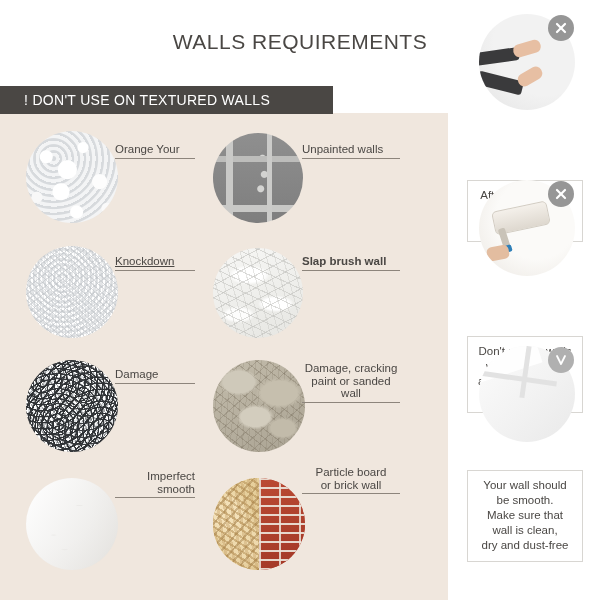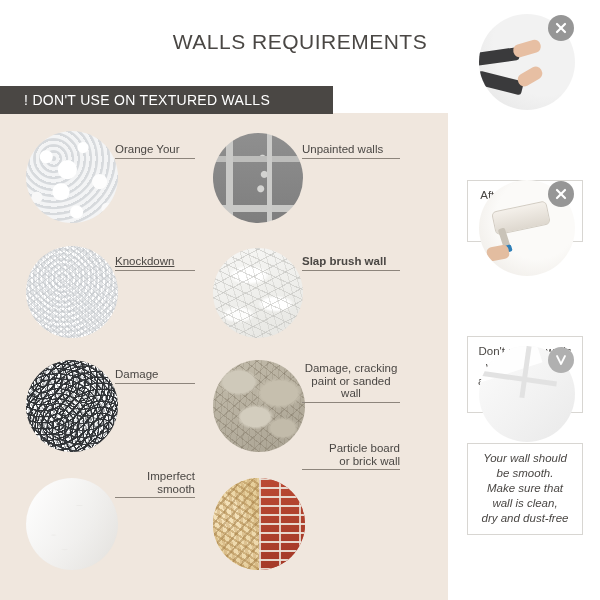--- a/index.html
+++ b/index.html
@@ -315,7 +315,7 @@
     <div class="half-l"></div>
     <div class="half-r"></div>
   </div>
-  <div class="tex-label" style="left:302px; top:442px; width:98px; text-align:right;">Particle board
+  <div class="tex-label" style="left:302px; top:466px; width:98px; text-align:center;">Particle board
 or brick wall</div>
 </div>
 

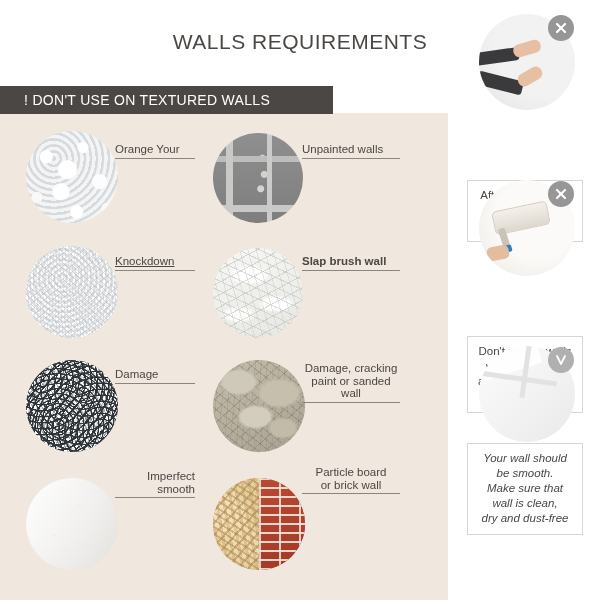--- a/index.html
+++ b/index.html
@@ -368,7 +368,7 @@
     </svg>
   </div>
 </div>
-<div class="side-box" style="top:443px;font-style:italic;">Your wall should
+<div class="side-box" style="top:470px;">Your wall should
 be smooth.
 Make sure that
 wall is clean,

